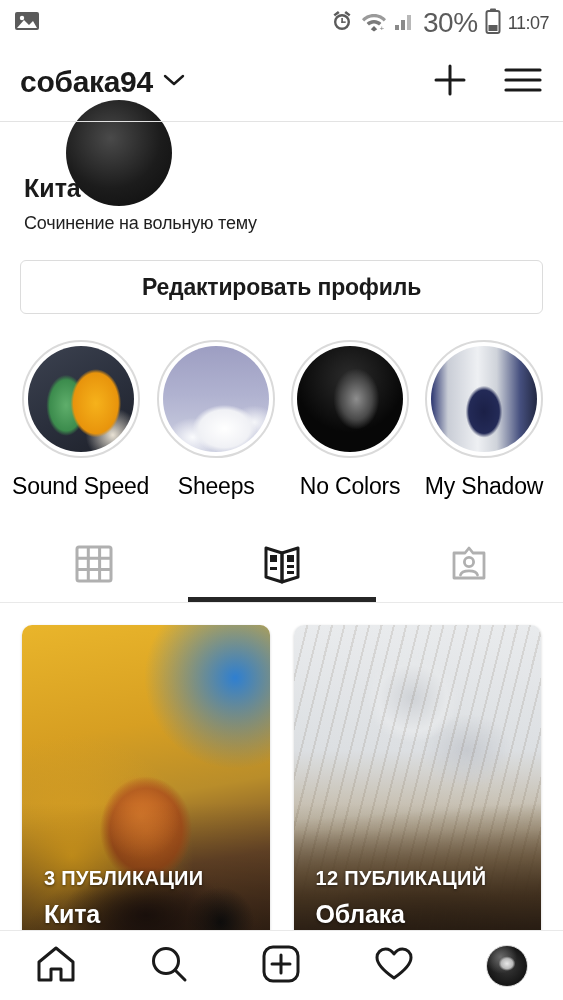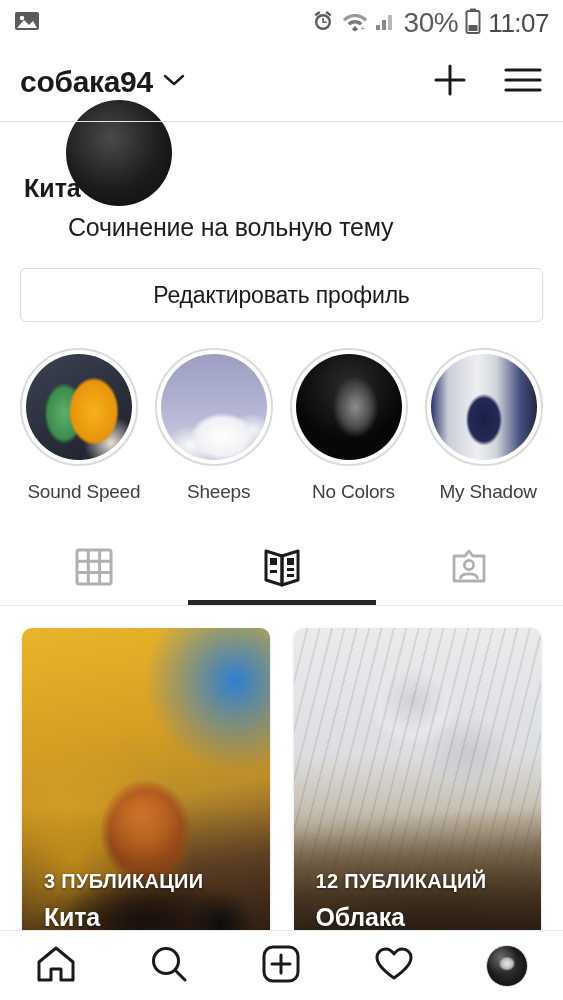--- a/index.html
+++ b/index.html
@@ -19,7 +19,7 @@
   .sb-left{ display:flex; align-items:center; gap:8px; }
   .sb-right{ margin-left:auto; display:flex; align-items:center; gap:7px; }
   .sb-text{ font-size:28px; color:#5b5b5b; letter-spacing:-0.4px; }
-  .sb-time{ font-size:26px; color:#4a4a4a; letter-spacing:-0.5px; }
+  .sb-time{ font-size:18px; color:#4a4a4a; letter-spacing:-0.5px; }
   .ico{ display:block; }
 
   

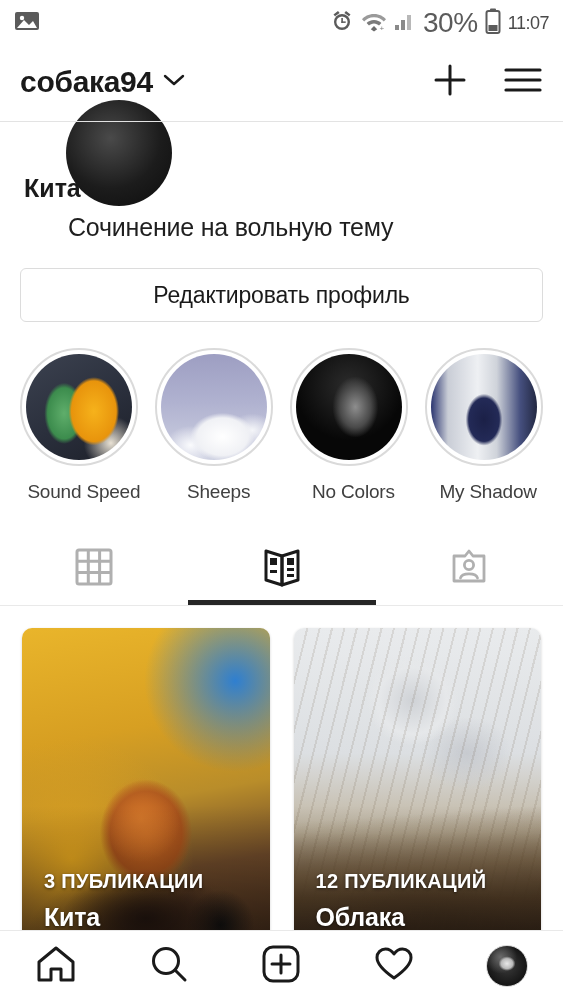--- a/index.html
+++ b/index.html
@@ -53,7 +53,7 @@
   
   .identity{ padding:26px 24px 0 24px; }
   .fullname{ font-size:25px; font-weight:bold; color:#1a1a1a; }
-  .bio{ font-size:25px; color:#1f1f1f; margin-top:10px; letter-spacing:-0.2px;margin-left:44px; }
+  .bio{ font-size:18px; color:#1f1f1f; margin-top:10px; letter-spacing:-0.2px; }
 
   
   .edit-wrap{ padding:26px 20px 0 20px; }

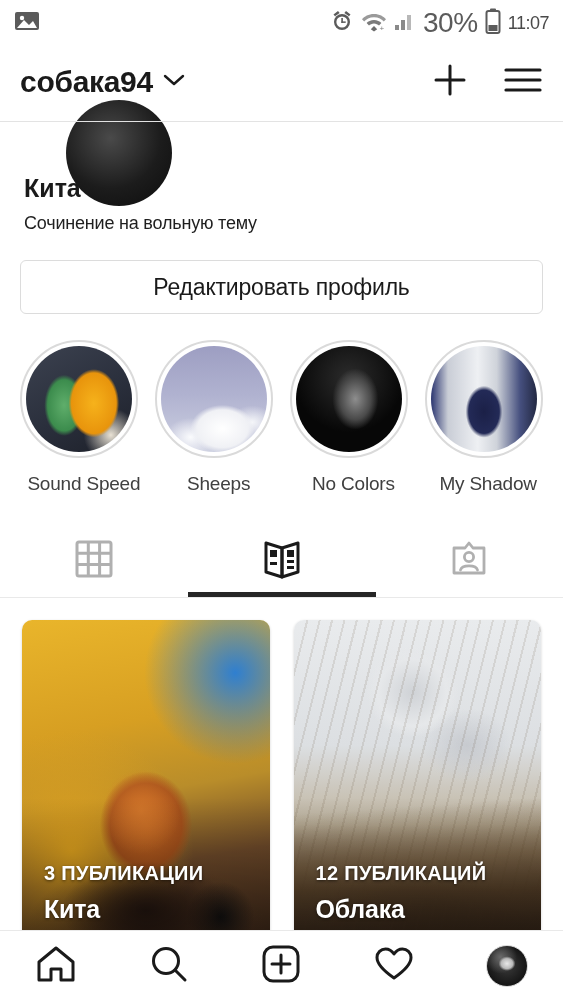--- a/index.html
+++ b/index.html
@@ -60,7 +60,7 @@
   .edit-btn{
     width:100%; height:54px; border:1px solid #dcdcdc; border-radius:6px;
     background:#fff; display:flex; align-items:center; justify-content:center;
-    font-size:23px; font-weight:normal; color:#1a1a1a; letter-spacing:-0.2px;
+    font-size:23px; font-weight:bold; color:#1a1a1a; letter-spacing:-0.2px;
   }
 
   

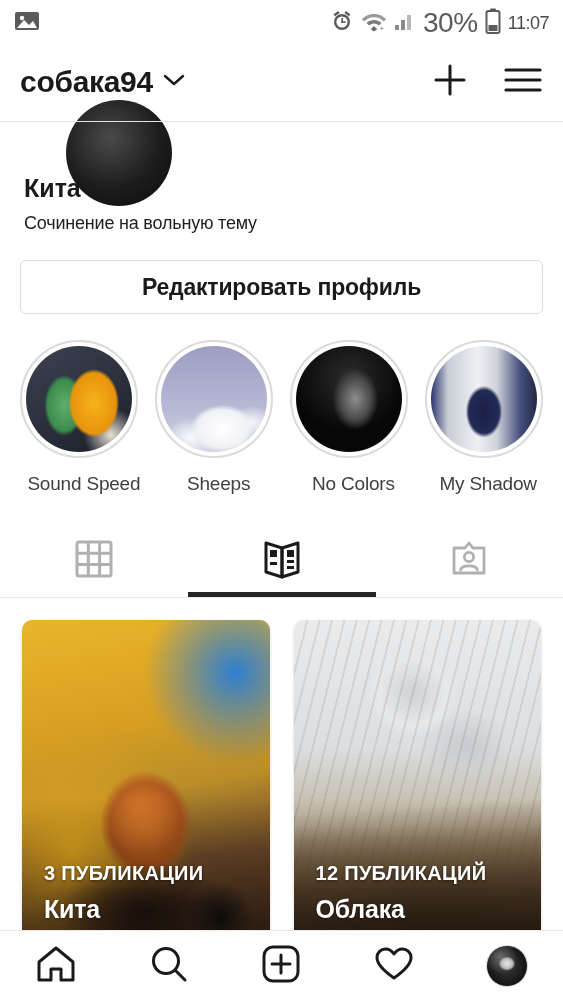--- a/index.html
+++ b/index.html
@@ -74,9 +74,8 @@
   }
   .hl-img{ width:100%; height:100%; border-radius:50%; overflow:hidden; position:relative; }
   .hl-label{
-    margin-top:15px; font-size:19px; color:#404040; letter-spacing:-0.2px;
+    margin-top:15px; font-size:23px; color:#000000; letter-spacing:-0.2px;
     white-space:nowrap;
-    margin-left:9px;
   }
 
   

